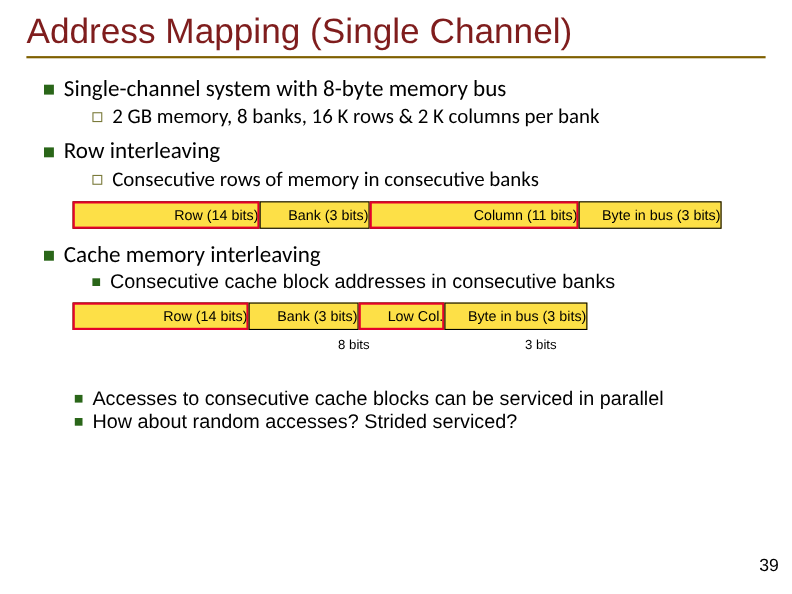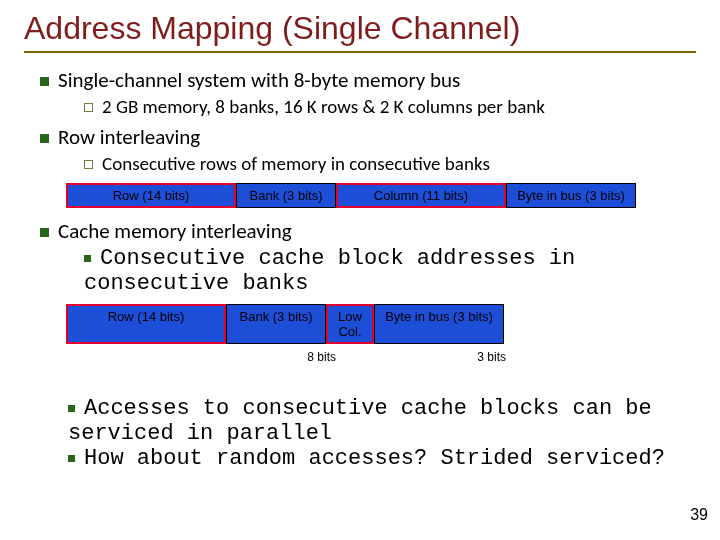--- a/index.html
+++ b/index.html
@@ -67,8 +67,8 @@
   .cell {
     border: 1px solid #000;
     padding: 4px 0;
-    text-align: center;
-    background: #1d4ed8;
+    text-align: right;
+    background: #fde047;
   }
   .hl { outline: 2px solid #e4002b; outline-offset: -2px; }
   .labels-row {

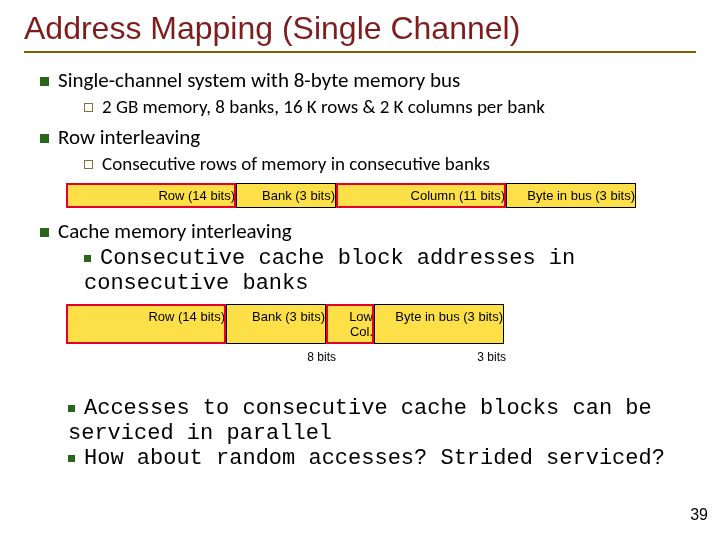--- a/index.html
+++ b/index.html
@@ -111,7 +111,7 @@
   <div class="diagram-row">
     <div class="cell hl" style="width:170px">Row (14 bits)</div>
     <div class="cell" style="width:100px">Bank (3 bits)</div>
-    <div class="cell hl" style="width:170px">Column (11 bits)</div>
+    <div class="cell hl" style="width:190px">Column (11 bits)</div>
     <div class="cell" style="width:130px">Byte in bus (3 bits)</div>
   </div>
 

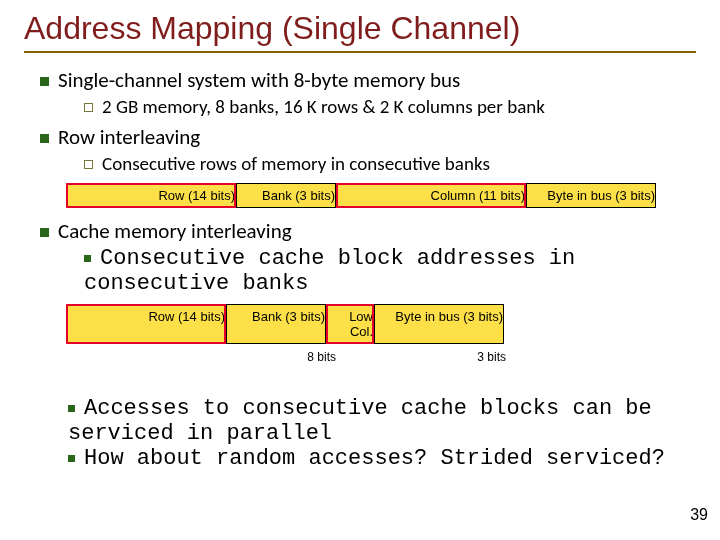--- a/index.html
+++ b/index.html
@@ -57,7 +57,7 @@
   }
   .t-main { font-size: 21px; font-family: "Trebuchet MS","Calibri",sans-serif; }
   .t-sub { font-size: 19px; font-family: "Trebuchet MS","Calibri",sans-serif; }
-  .t-sub2 { font-size: 22px; font-family: Liberation Mono, monospace; }
+  .t-sub2 { font-size: 18px; font-family: Liberation Sans, sans-serif; }
   .diagram-row {
     margin: 8px 0 10px 42px;
     display: flex;

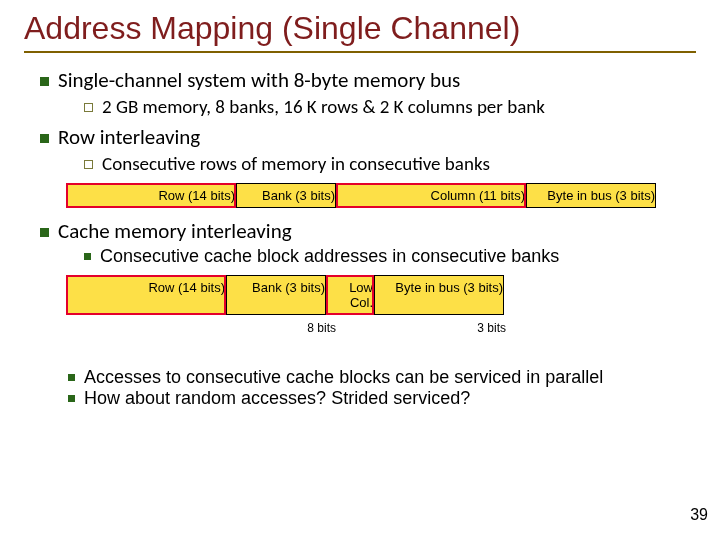--- a/index.html
+++ b/index.html
@@ -126,7 +126,7 @@
   <div class="diagram-row">
     <div class="cell hl" style="width:160px">Row (14 bits)</div>
     <div class="cell" style="width:100px">Bank (3 bits)</div>
-    <div class="cell hl" style="width:48px">Low Col.</div>
+    <div class="cell hl" style="width:78px">Low Col.</div>
     <div class="cell" style="width:130px">Byte in bus (3 bits)</div>
   </div>
   <div class="labels-row">

